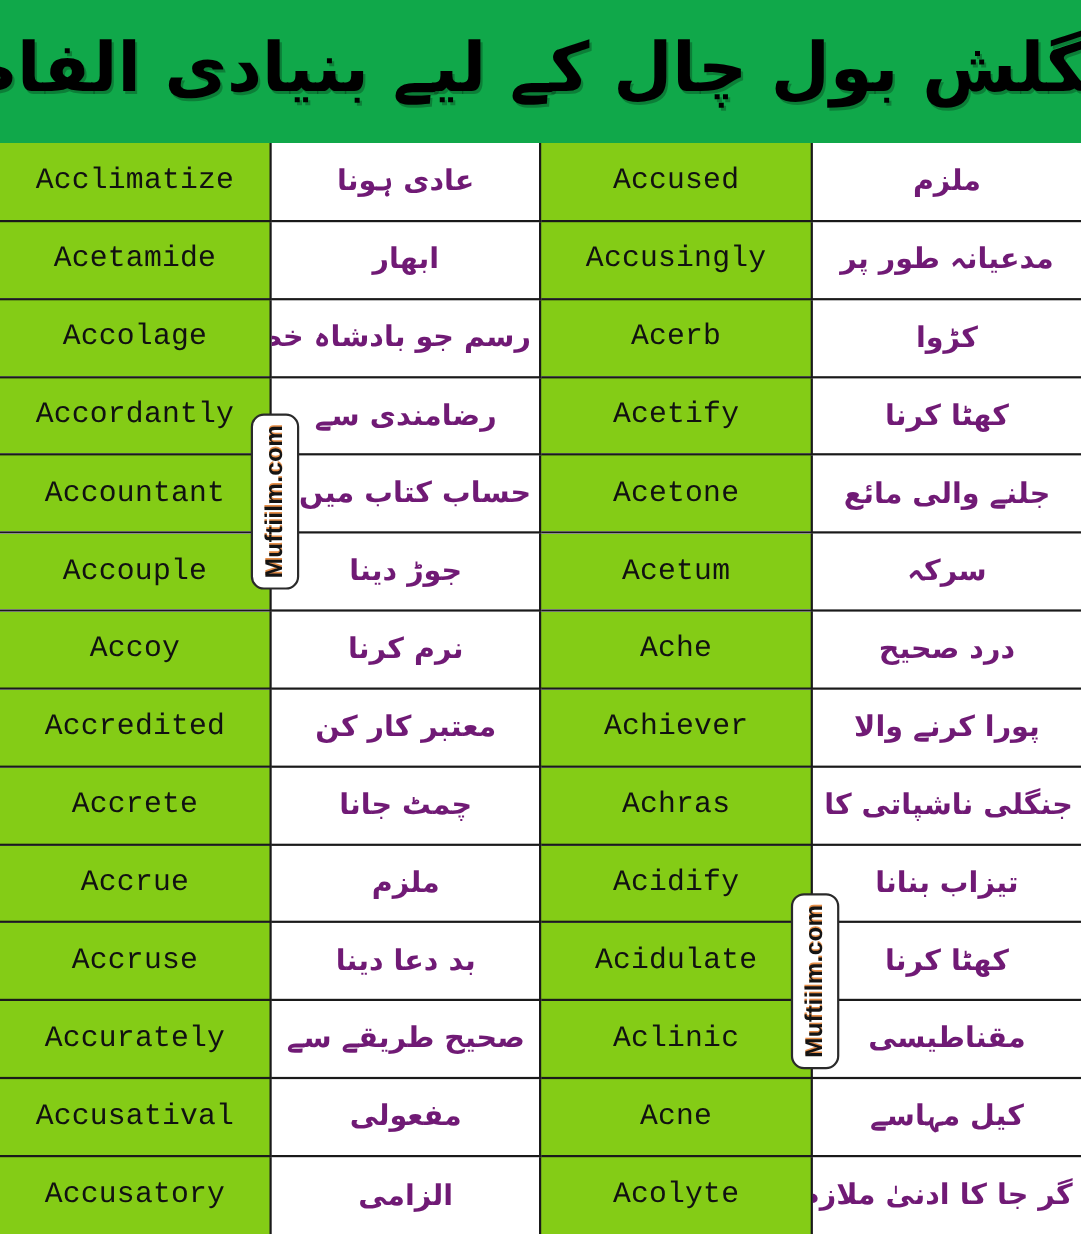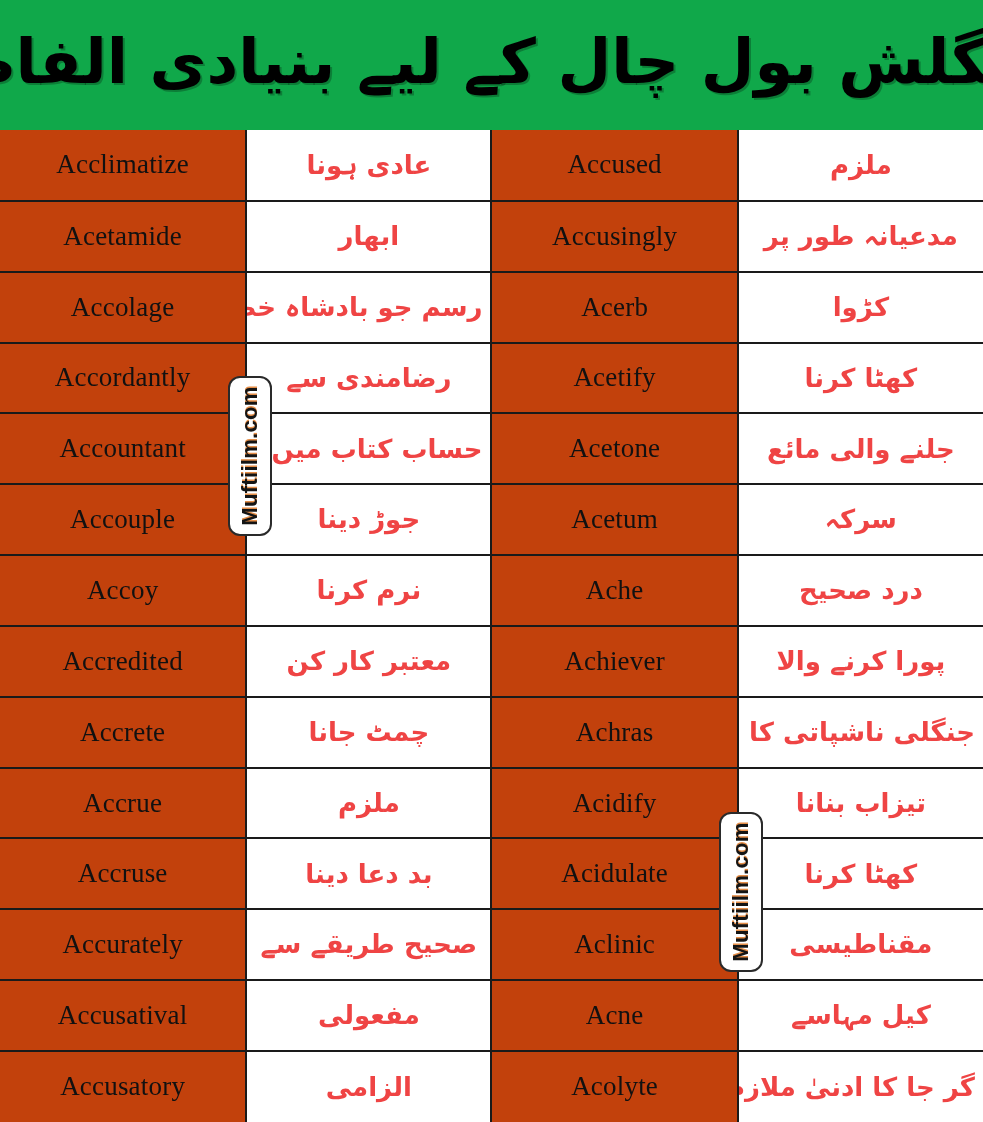--- a/index.html
+++ b/index.html
@@ -70,9 +70,9 @@
   }
   .vocab-table td.en {
     width: 246px;
-    background: #c2410c;
+    background: #84cc16;
     color: #111111;
-    font-family: Liberation Serif, serif;
+    font-family: Liberation Mono, monospace;
     font-size: 27px;
     font-weight: 400;
     text-align: center;

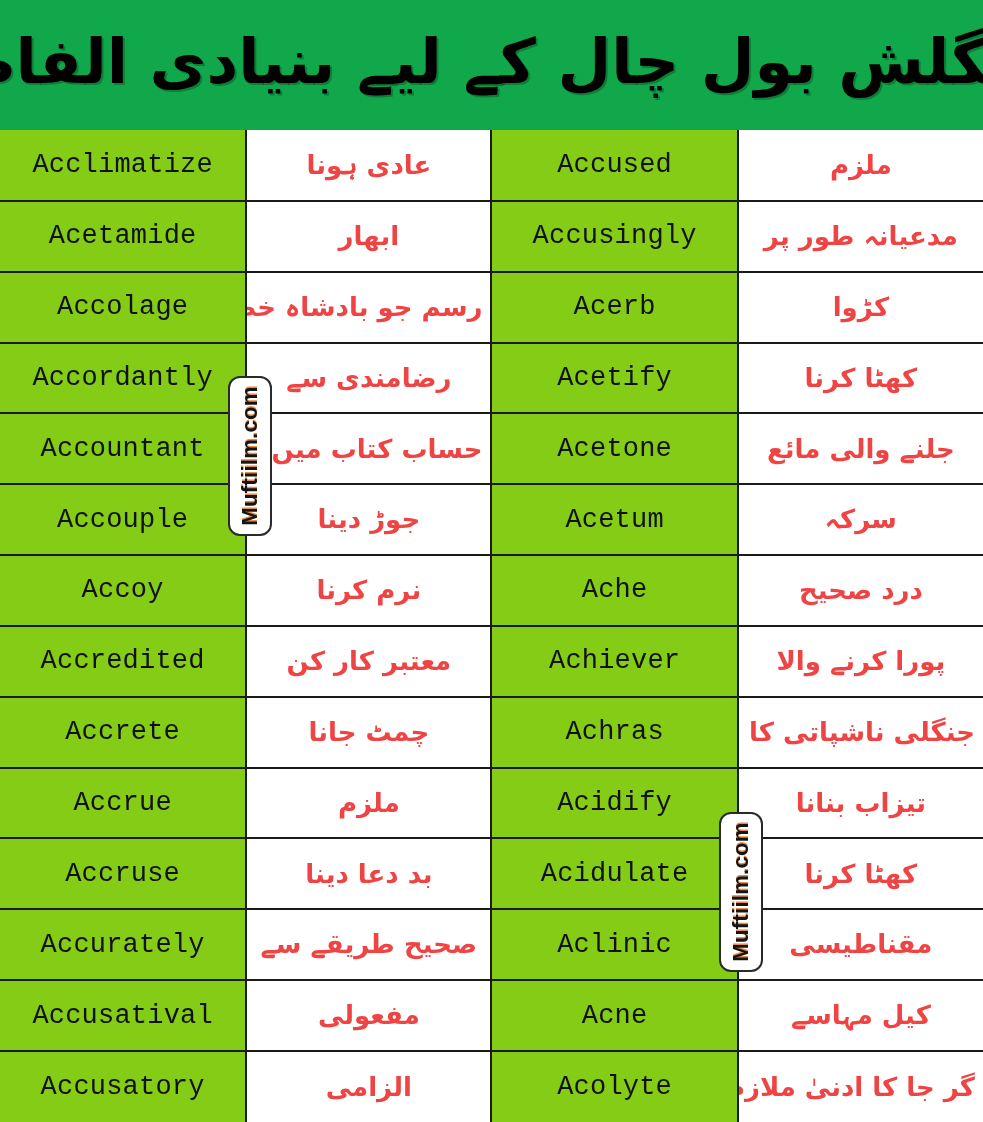--- a/index.html
+++ b/index.html
@@ -82,7 +82,7 @@
   .vocab-table td.ur {
     width: 245px;
     background: #ffffff;
-    color: #ef4444;
+    color: #701a75;
     font-family: "DejaVu Sans", sans-serif;
     font-size: 26px;
     font-weight: 600;

